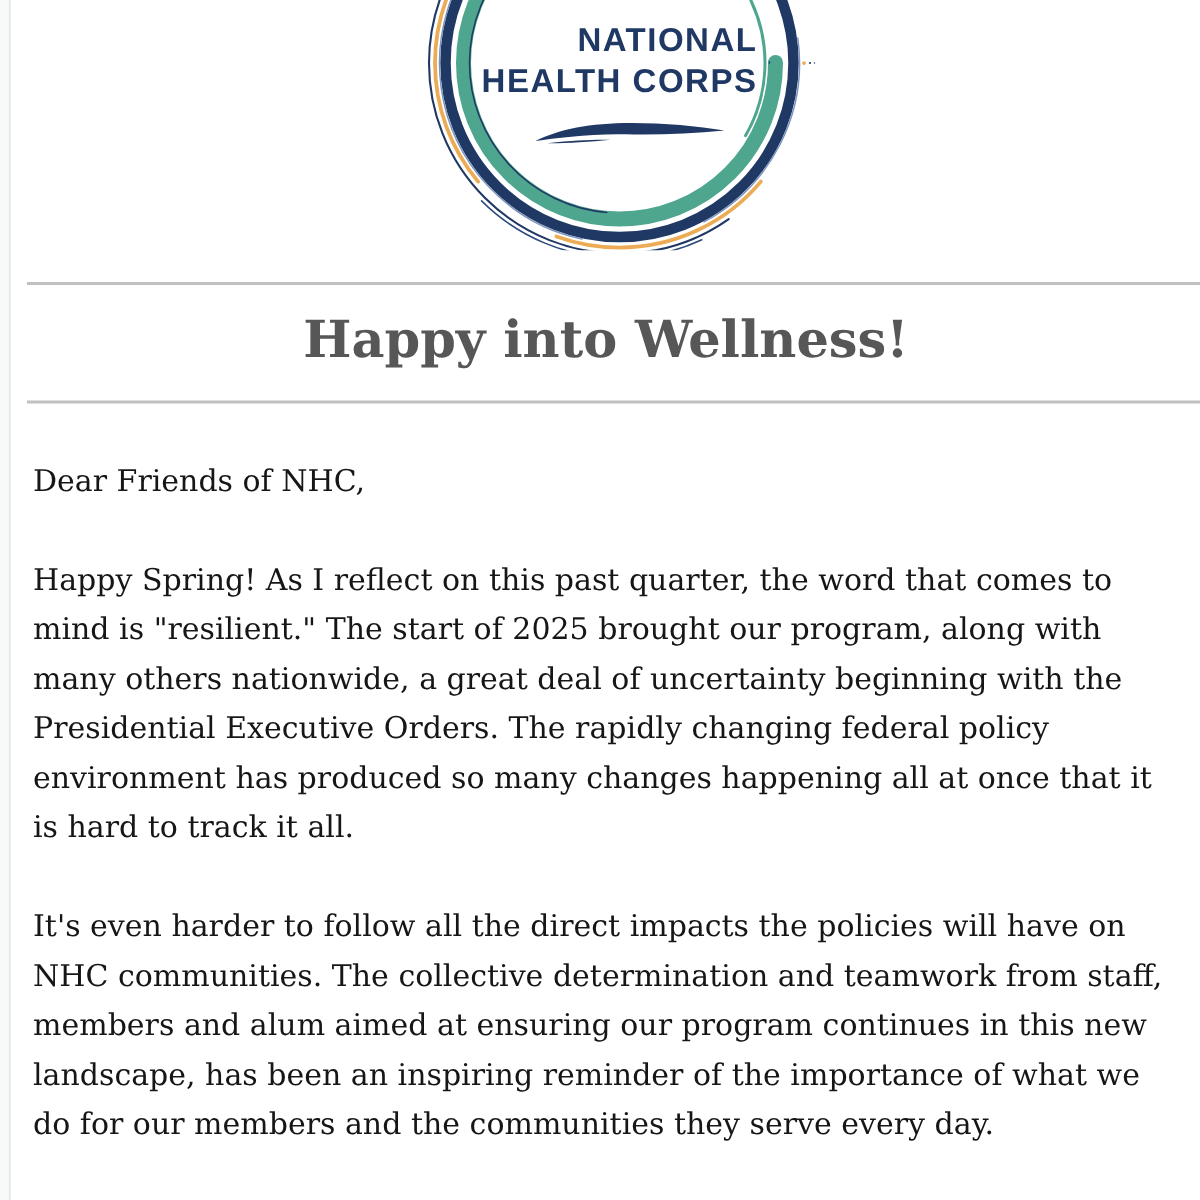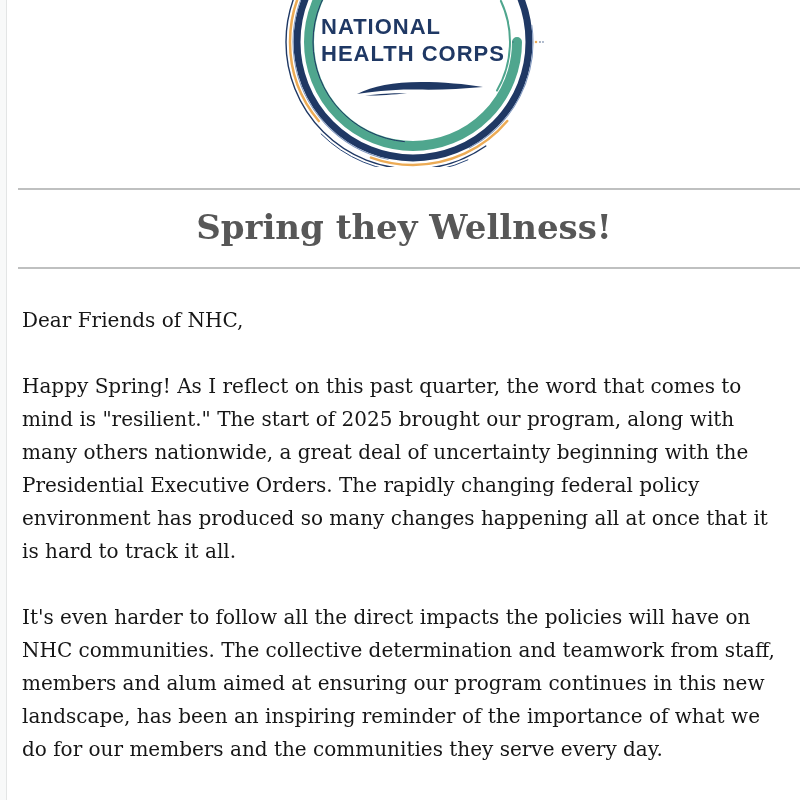--- a/index.html
+++ b/index.html
@@ -24,7 +24,7 @@
   .ring-svg{ position:absolute; left:255px; top:0; }
   .logo-text{
     position:absolute; left:405px; top:13px; transform:translateX(-50%);
-    text-align:left; color:var(--navy);
+    text-align:right; color:var(--navy);
     font-family:"Liberation Sans","DejaVu Sans",sans-serif;
     font-weight:bold; font-size:22px; line-height:27px; letter-spacing:1px;
     white-space:nowrap;

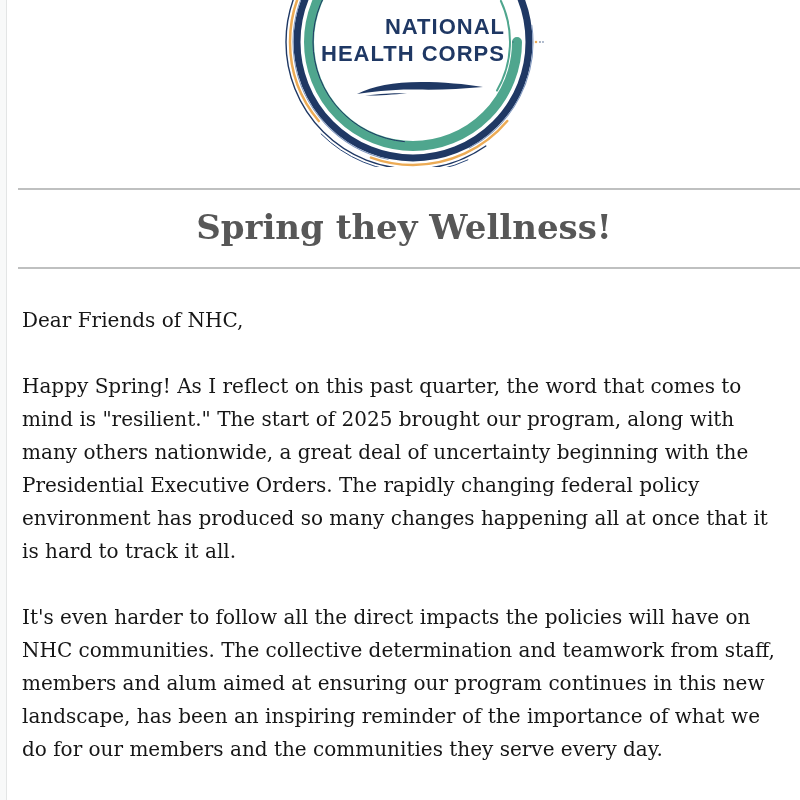--- a/index.html
+++ b/index.html
@@ -90,7 +90,7 @@
     </div>
 
     <hr class="divider d1">
-    <h1 class="headline">Spring they Wellness!</h1>
+    <h1 class="headline">Happy into Wellness!</h1>
     <hr class="divider">
 
     <div class="body-text">

